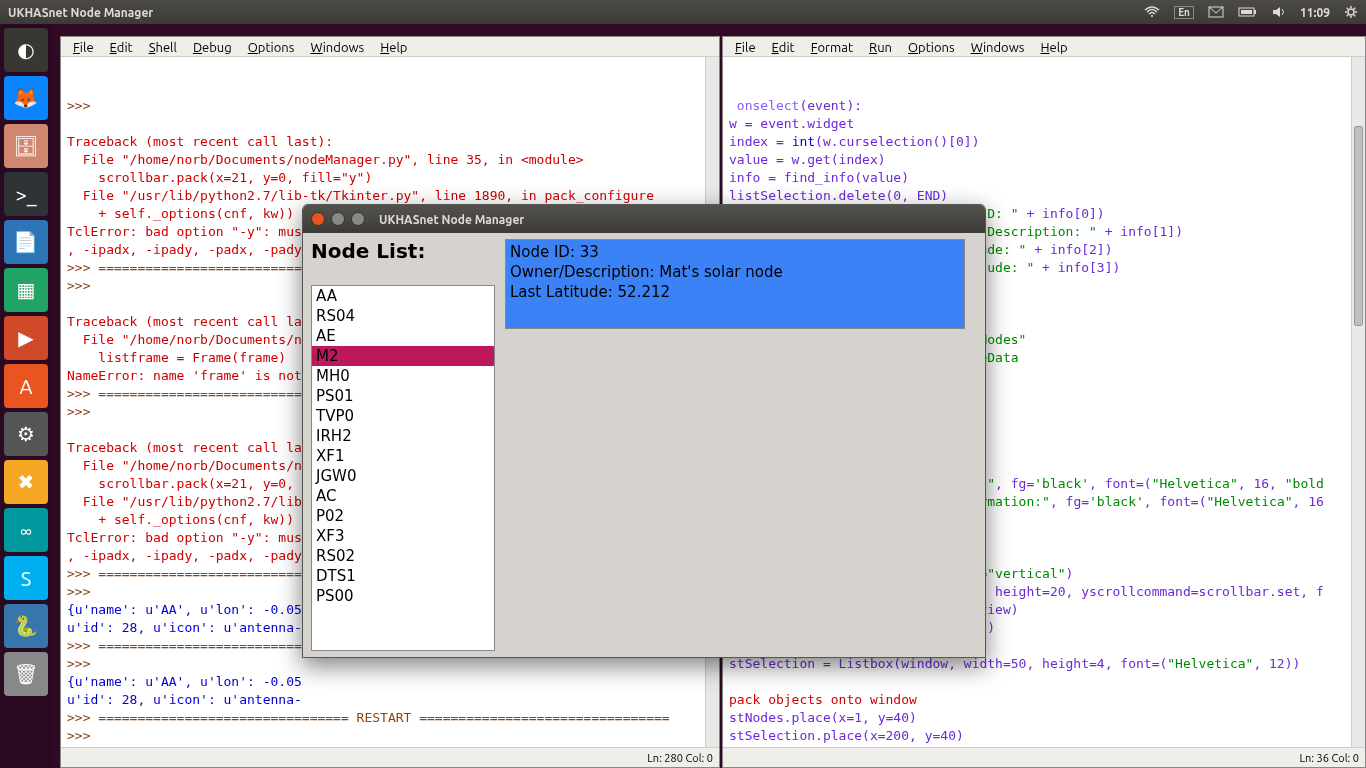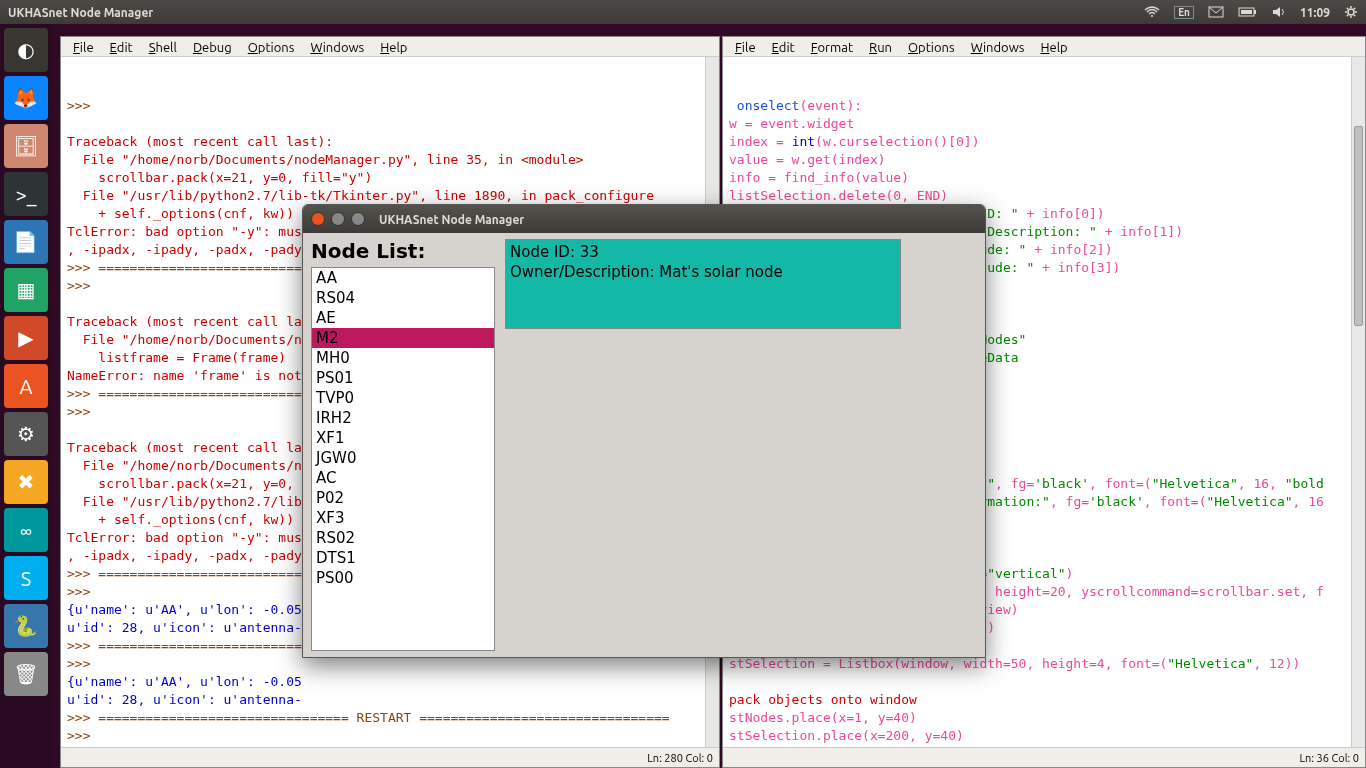--- a/index.html
+++ b/index.html
@@ -36,7 +36,7 @@
 .r { color: #cc0000; } 
 .b { color: #0000cc; } 
 .g { color: #008800; } 
-.o { color: #1d4ed8; } 
+.o { color: #8b5cf6; } 
 .k { color: #ec4899; }
 
 

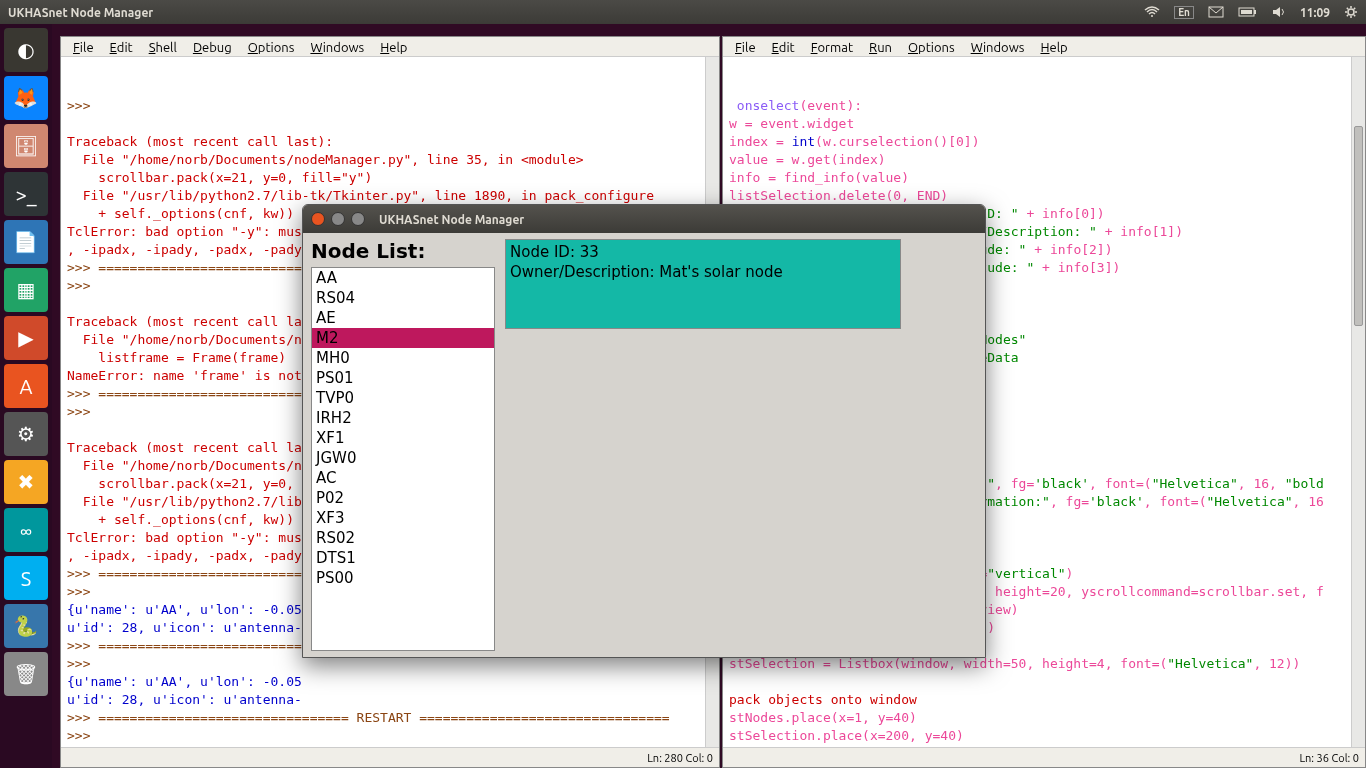--- a/index.html
+++ b/index.html
@@ -37,7 +37,7 @@
 .b { color: #0000cc; } 
 .g { color: #008800; } 
 .o { color: #8b5cf6; } 
-.k { color: #ec4899; }
+.k { color: #6d28d9; }
 
 
 .nm-window { position: absolute; left: 302px; top: 204px; width: 684px; height: 454px; background: #d6d3ce; border: 1px solid #555; box-shadow: 0 8px 24px rgba(0,0,0,0.5); border-radius: 6px 6px 0 0; overflow: hidden; }

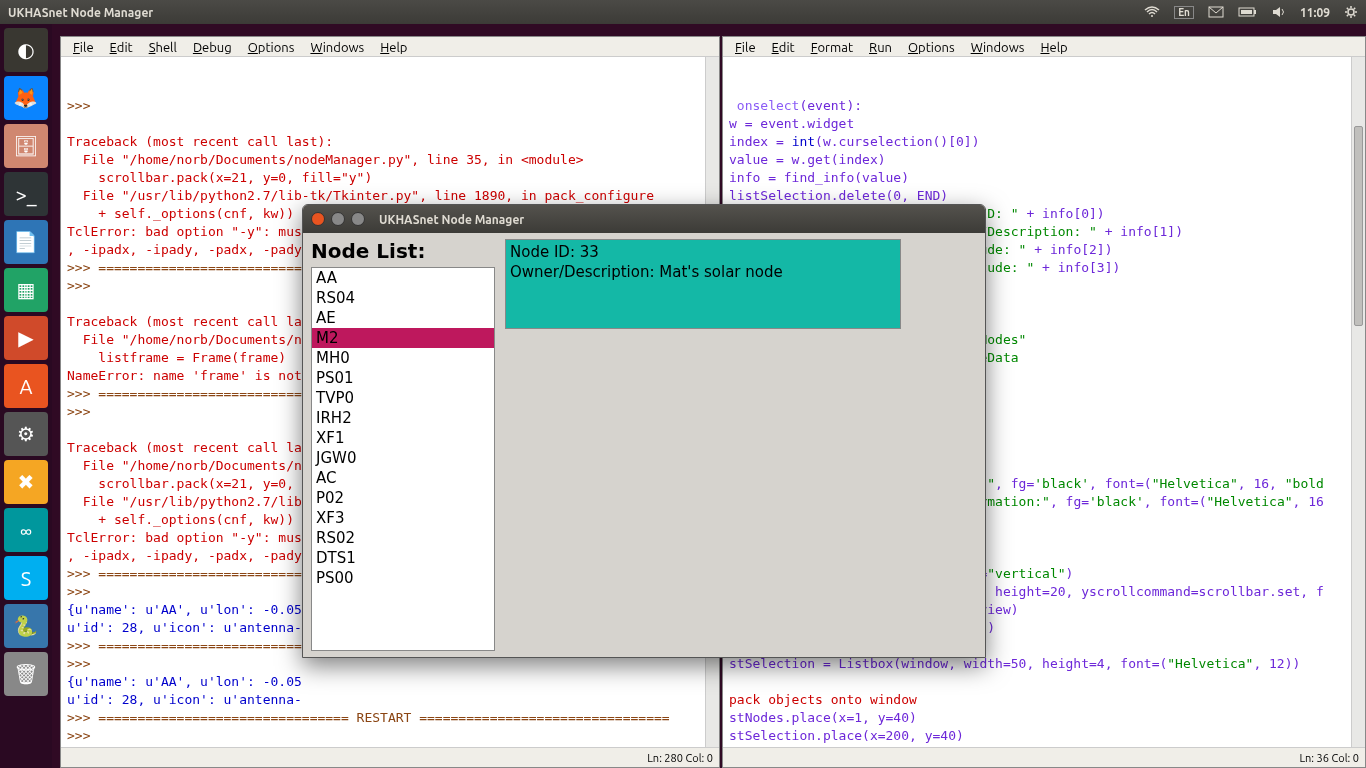--- a/index.html
+++ b/index.html
@@ -46,7 +46,7 @@
 .btn-close { background: #e95420; } .btn-min { background: #888; } .btn-max { background: #888; }
 .nm-body { padding: 6px 8px; display: flex; gap: 10px; height: calc(100% - 28px); }
 .nm-col { display: flex; flex-direction: column; }
-.nm-col h2 { font-family: "DejaVu Sans", sans-serif; font-size: 20px; font-weight: bold; margin-bottom: 4px; }
+.nm-col h2 { font-family: "DejaVu Sans", sans-serif; font-size: 20px; font-weight: bold; margin-bottom: 22px; }
 .nm-listbox { width: 184px; height: 476px; background: #fff; border: 1px solid #888; overflow: auto; font-family: "DejaVu Sans", sans-serif; font-size: 15px; }
 .nm-listbox .item { padding: 1px 4px; cursor: default; }
 .nm-listbox .item.sel { background: #be185d; }

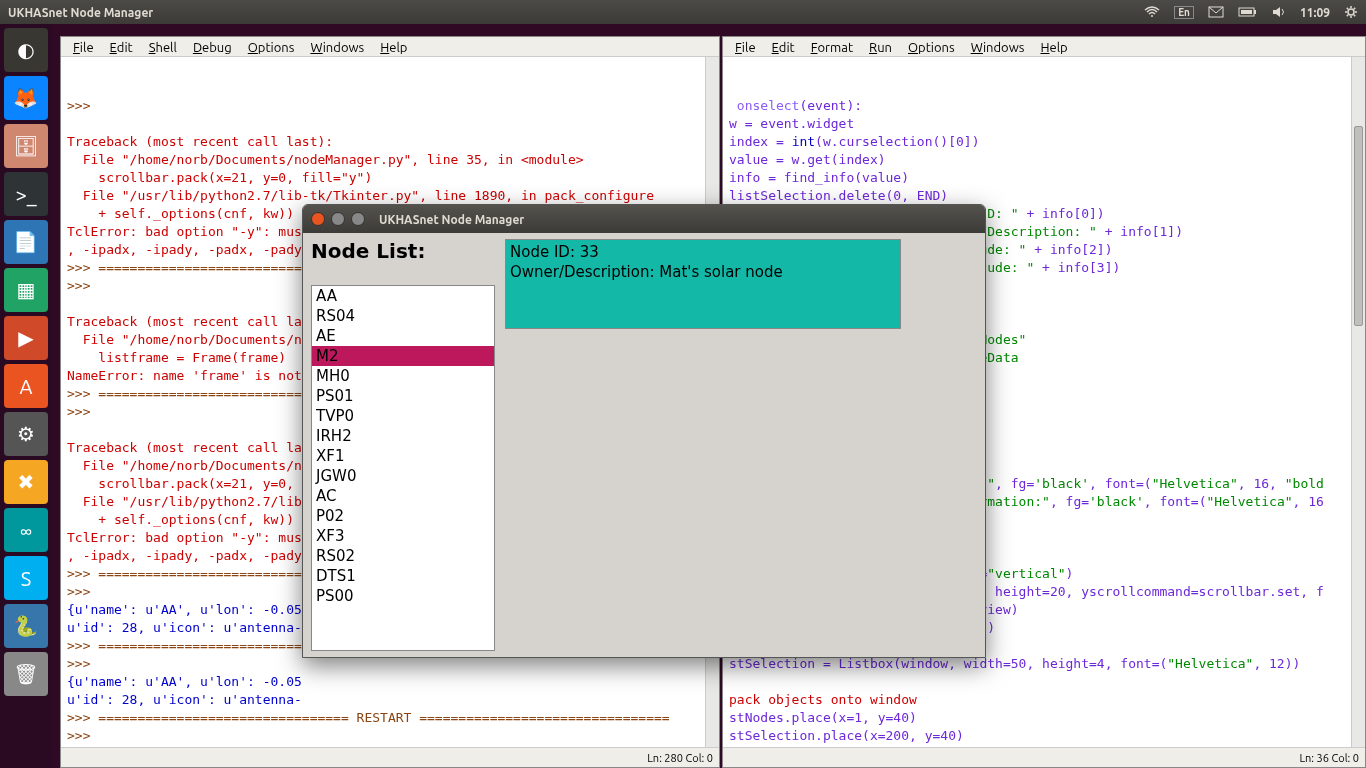--- a/index.html
+++ b/index.html
@@ -50,7 +50,7 @@
 .nm-listbox { width: 184px; height: 476px; background: #fff; border: 1px solid #888; overflow: auto; font-family: "DejaVu Sans", sans-serif; font-size: 15px; }
 .nm-listbox .item { padding: 1px 4px; cursor: default; }
 .nm-listbox .item.sel { background: #be185d; }
-.nm-info { width: 396px; height: 90px; background: #14b8a6; border: 1px solid #888; font-family: "DejaVu Sans", sans-serif; font-size: 15px; padding: 2px 4px; }
+.nm-info { width: 460px; height: 90px; background: #3b82f6; border: 1px solid #888; font-family: "DejaVu Sans", sans-serif; font-size: 15px; padding: 2px 4px; }
 .nm-info div { line-height: 20px; }
 </style>
 </head>

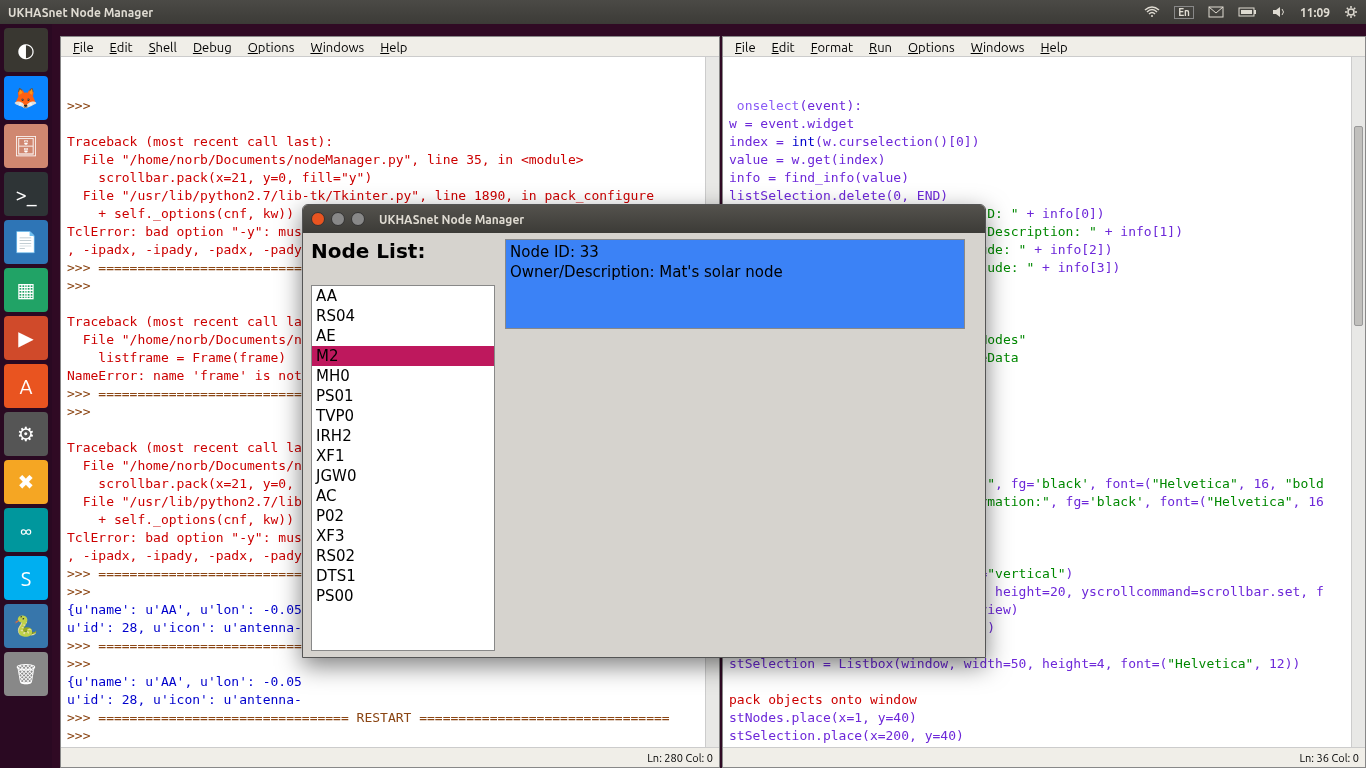--- a/index.html
+++ b/index.html
@@ -183,6 +183,7 @@
       <div class="nm-info">
         <div><span>Node ID: </span><span>33</span></div>
         <div><span>Owner/Description: </span><span>Mat's solar node</span></div>
+        <div><span>Last Latitude: </span><span>52.212</span></div>
       </div>
     </div>
   </div>

